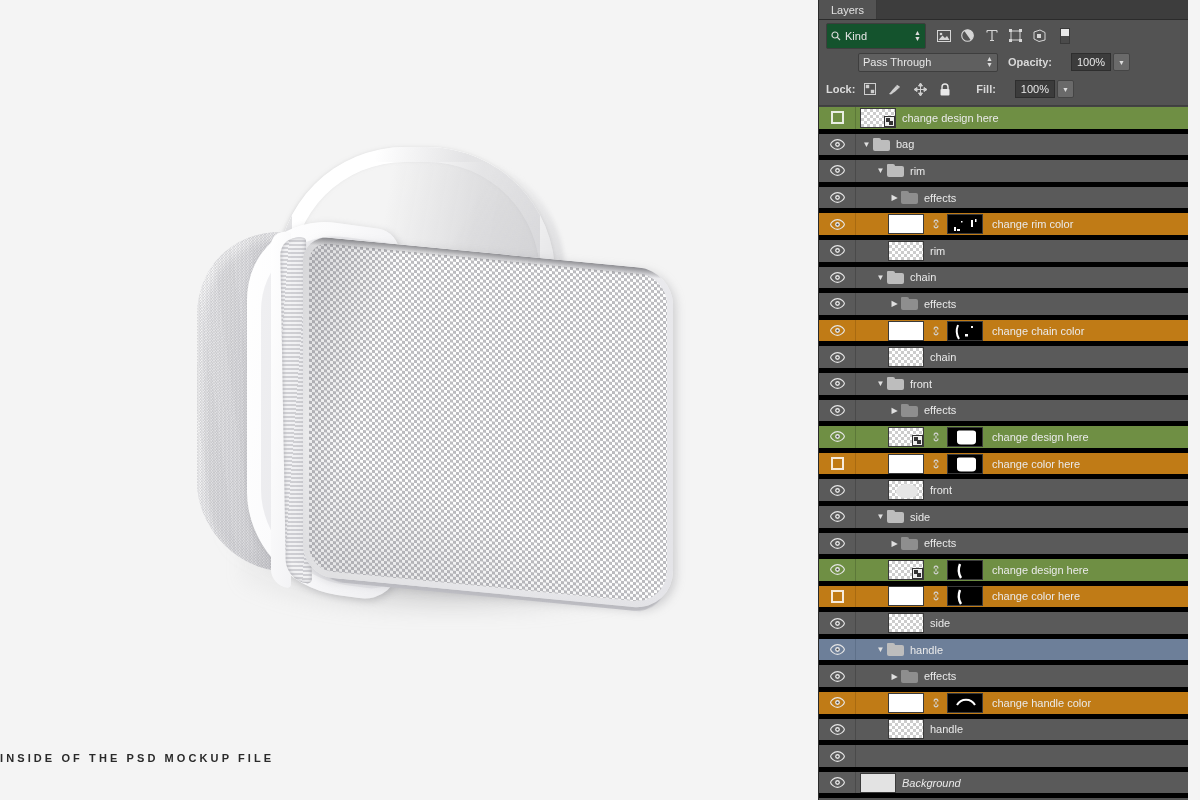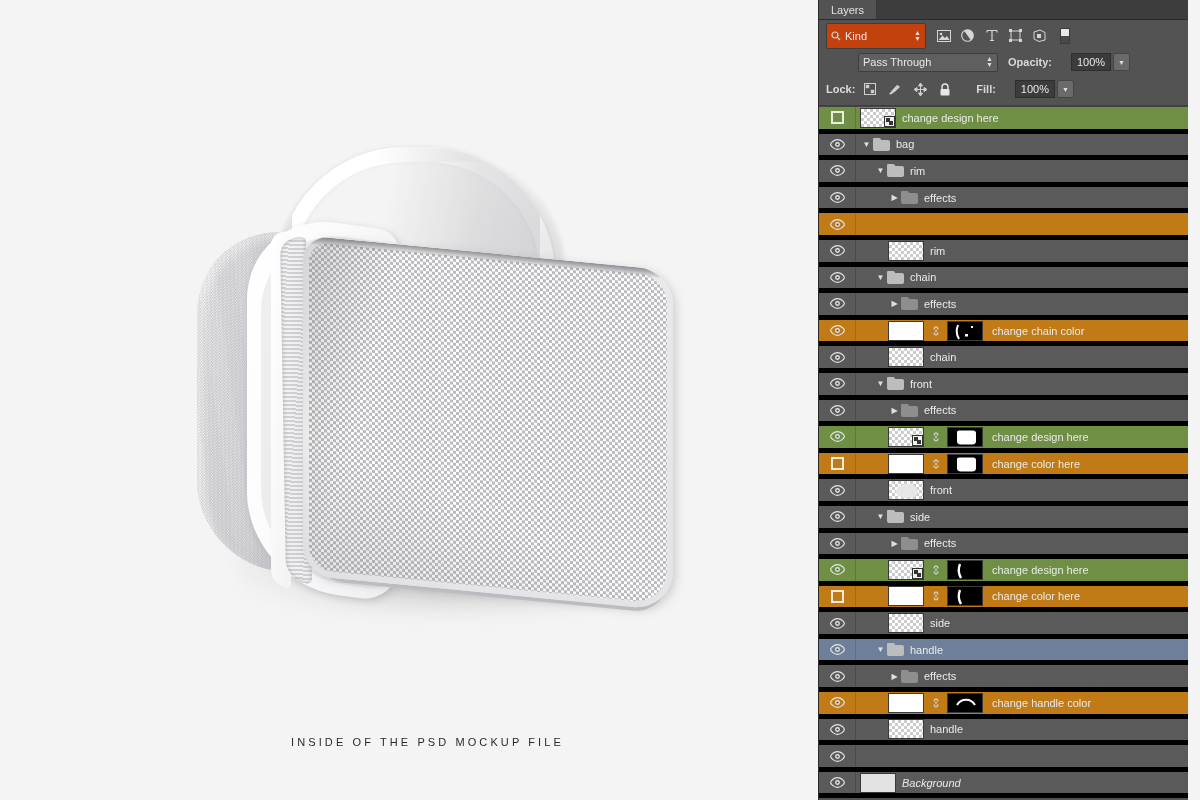--- a/index.html
+++ b/index.html
@@ -231,7 +231,7 @@
   .row-filter { display: flex; align-items: center; gap: 7px; height: 21px; }
   .kind-select {
     width: 100px; height: 19px;
-    background: #c2410c;
+    background: #14532d;
     border: 1px solid #3e3e3e;
     border-radius: 2px;
     display: flex; align-items: center;

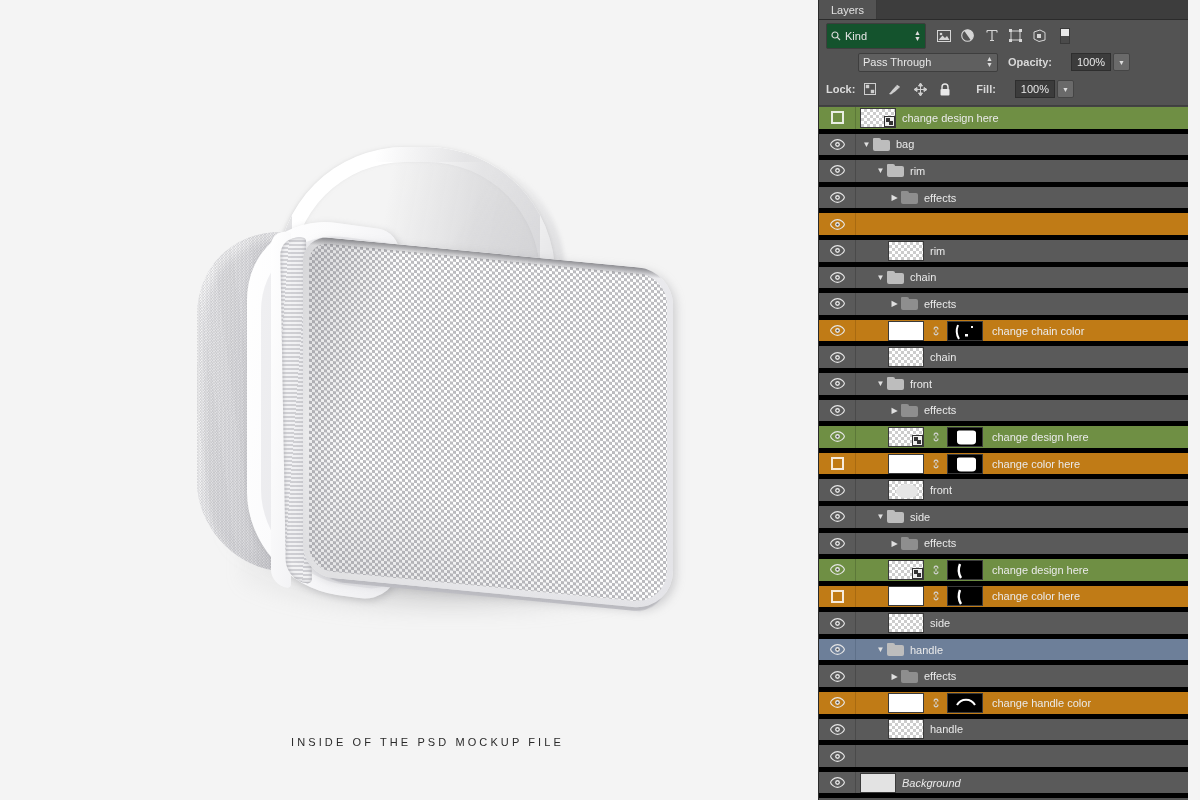--- a/index.html
+++ b/index.html
@@ -615,6 +615,26 @@
             </svg>
           </span>
         </div>
+        <div class="content-cell">
+          <div class="indent" style="width:28px"></div>
+          <div class="thumb solid"></div>
+          <span class="link-ic">
+            <svg width="10" height="12" viewBox="0 0 10 12">
+              <path d="M3.2 3.2 A2 2 0 0 1 6.8 3.2 L6.8 4.6 M3.2 8.8 A2 2 0 0 0 6.8 8.8 L6.8 7.4 M3.2 3.2 L3.2 4.6 M3.2 8.8 L3.2 7.4 M5 4.6 L5 7.4" stroke="#d4d4d4" stroke-width="1.2" fill="none"></path>
+            </svg>
+          </span>
+          <span class="mask">
+            <svg width="36" height="20">
+              <rect width="36" height="20" fill="#000"></rect>
+              <rect x="6" y="12" width="2" height="4" fill="#fff"></rect>
+              <rect x="9" y="14" width="3" height="2" fill="#fff"></rect>
+              <rect x="23" y="5" width="2" height="7" fill="#fff"></rect>
+              <rect x="27" y="4" width="1.5" height="3" fill="#fff"></rect>
+              <rect x="13" y="6" width="1.5" height="1.5" fill="#fff"></rect>
+            </svg>
+          </span>
+          <span class="lname">change rim color</span>
+        </div>
       </div>
       <div class="layer-row">
         <div class="eye-cell">

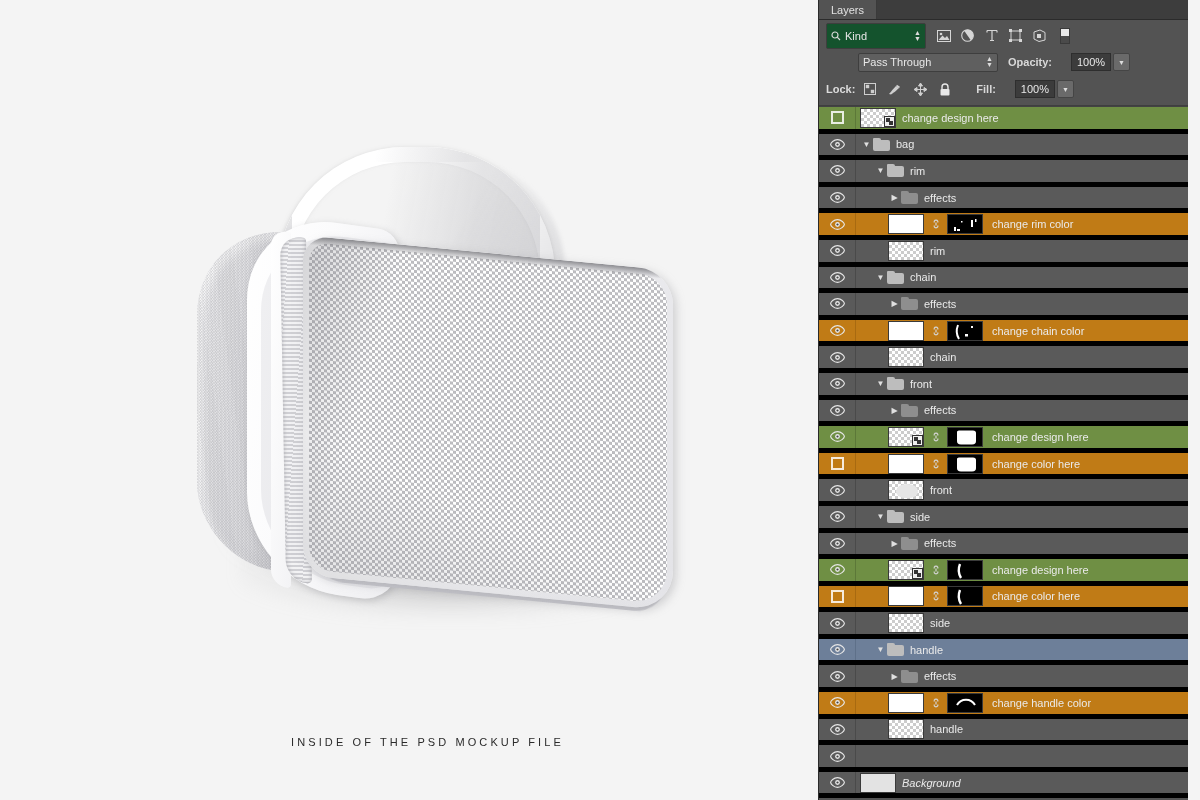--- a/index.html
+++ b/index.html
@@ -186,11 +186,11 @@
 
   .caption {
     position: absolute;
-    left: 0; top: 736px;
+    left: 0; top: 752px;
     width: 855px;
-    text-align: center;
+    text-align: left;
     font-size: 11px;
-    font-weight: normal;
+    font-weight: bold;
     letter-spacing: 3.1px;
     color: #2a2a2a;
   }

